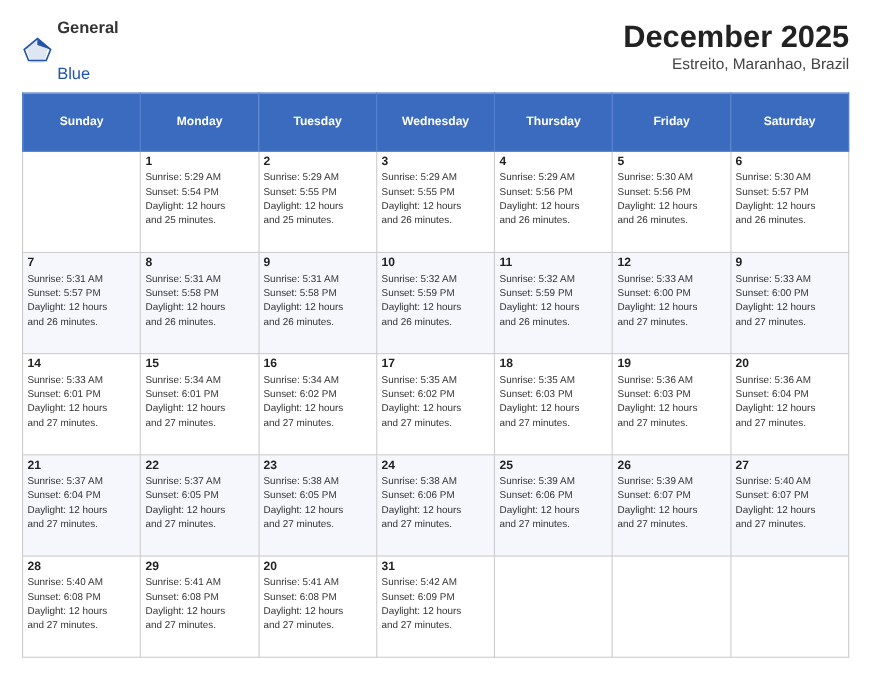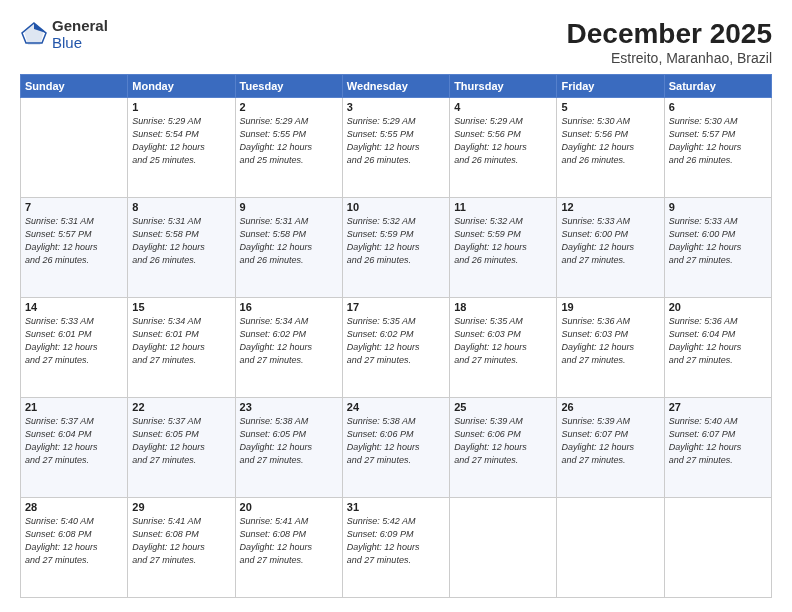--- a/index.html
+++ b/index.html
@@ -32,6 +32,7 @@
       display: flex;
       flex-direction: column;
       line-height: 1.1;
+      gap: 25px;
     }
     .logo-general {
       font-size: 15px;

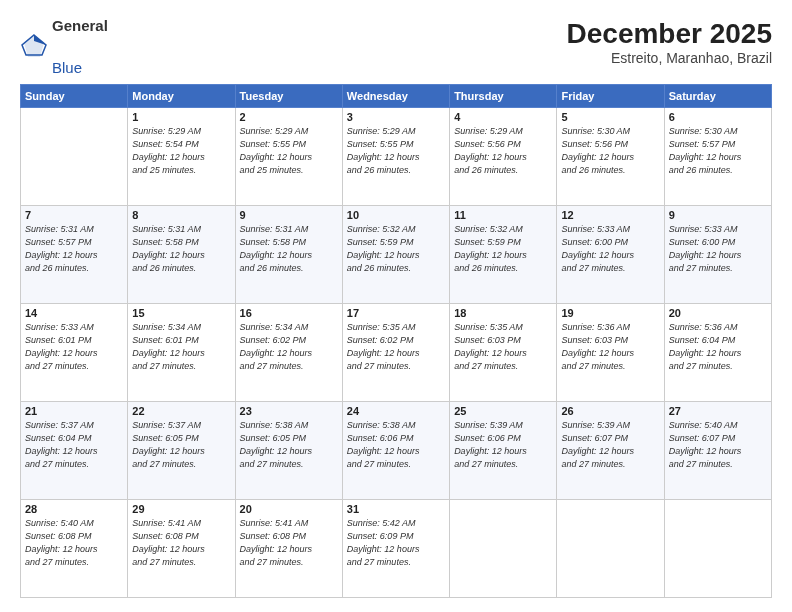--- a/index.html
+++ b/index.html
@@ -73,8 +73,8 @@
       color: #fff;
       font-size: 11px;
       font-weight: bold;
-      padding: 5px 4px;
-      text-align: left;
+      padding: 20px 4px;
+      text-align: center;
       border: 1px solid #5580cc;
     }
     .calendar td {

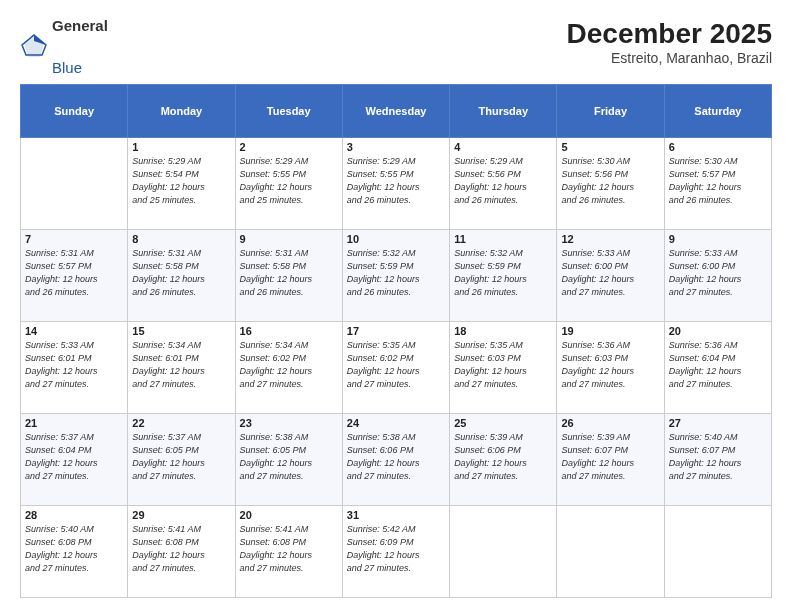--- a/index.html
+++ b/index.html
@@ -97,7 +97,6 @@
       font-size: 9px;
       color: #333;
       line-height: 1.45;
-      font-style: italic;
     }
     .empty-cell {
       background: #f9f9f9;

